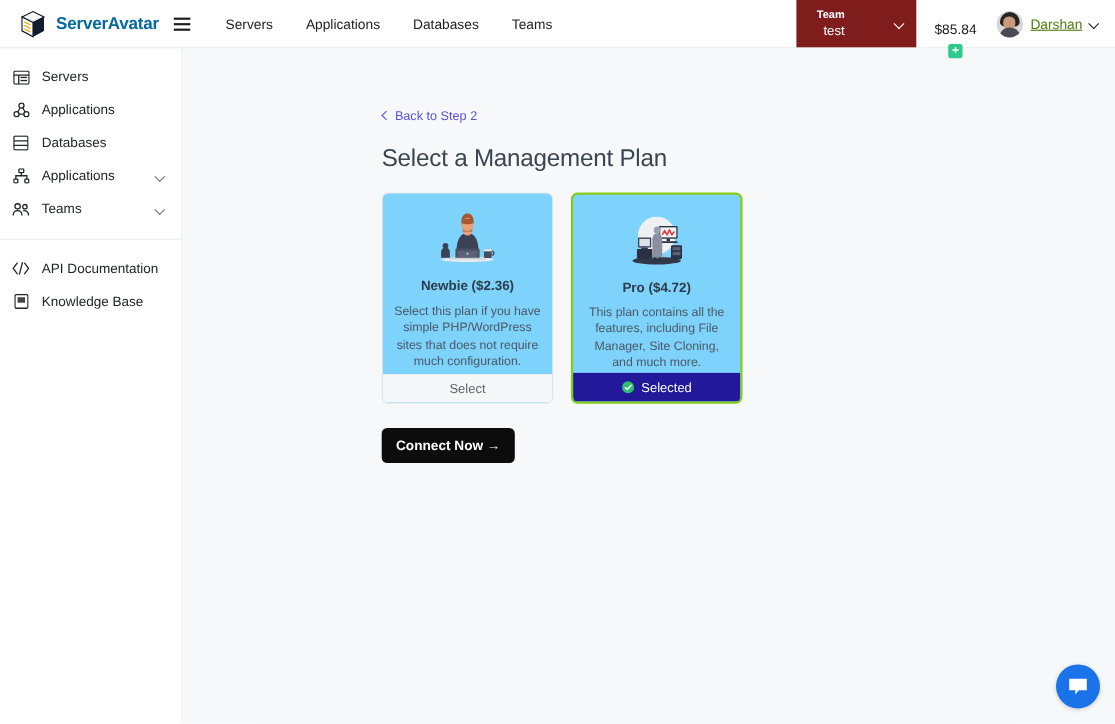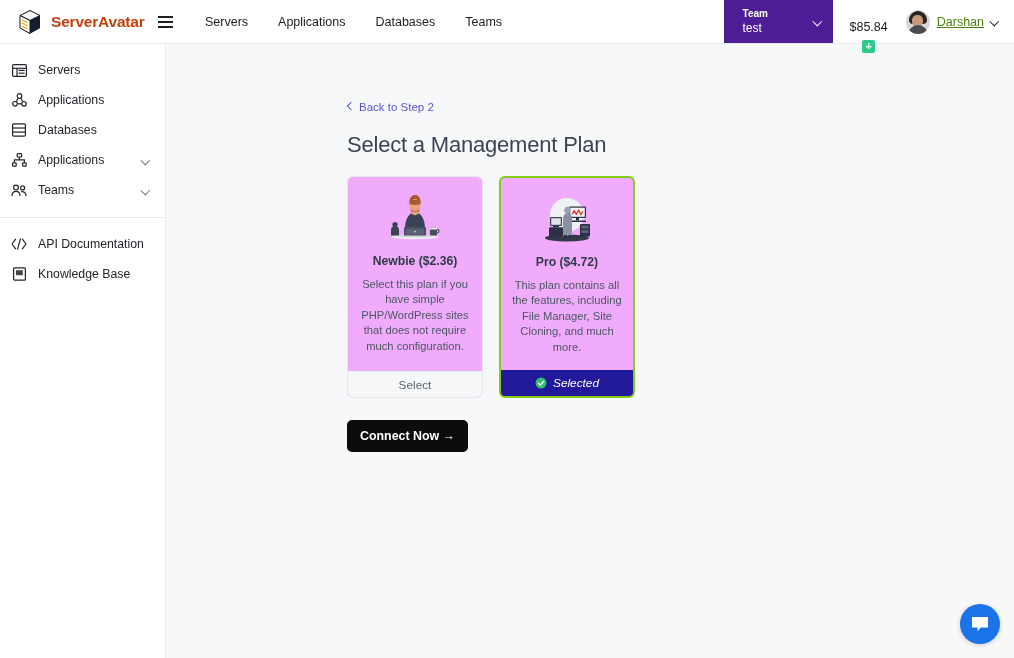--- a/index.html
+++ b/index.html
@@ -25,7 +25,7 @@
   }
   .brand-logo { width: 24px; height: 26px; display: block; }
   .brand-name {
-    font-size: 15.5px; font-weight: bold; color: #c2410c; letter-spacing: -0.2px;
+    font-size: 15.5px; font-weight: bold; color: #0369a1; letter-spacing: -0.2px;
   }
   .hamburger {
     display: flex; flex-direction: column; justify-content: center; gap: 3.5px;

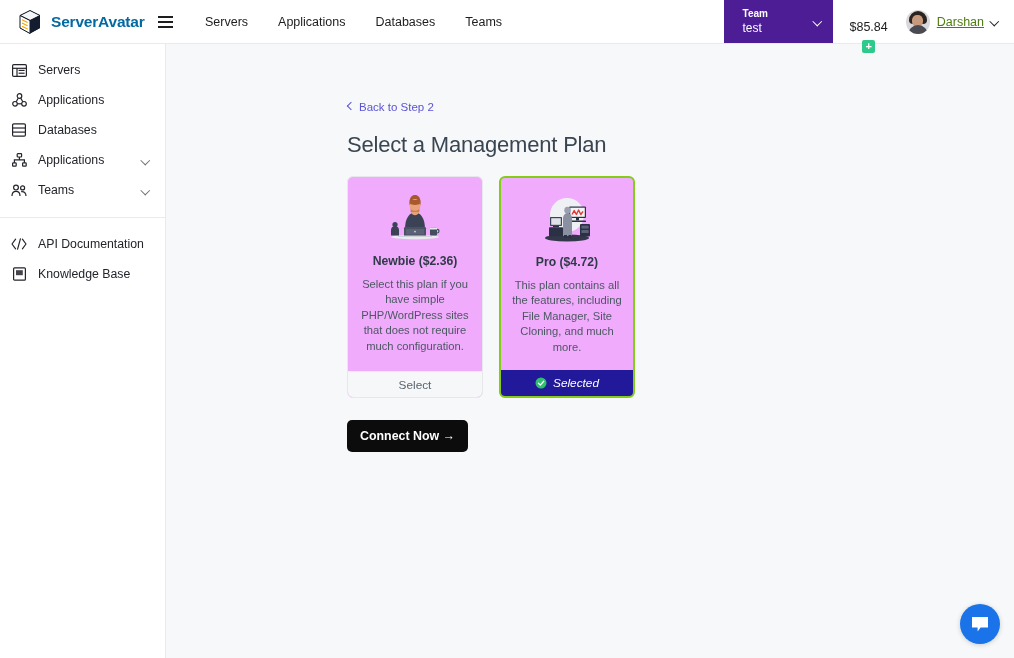--- a/index.html
+++ b/index.html
@@ -40,9 +40,9 @@
   .header-spacer { flex: 1 1 auto; }
   .team-box {
     width: 109px; flex: 0 0 109px;
-    background: #4c1d95; color: #ffffff;
+    background: #7f1d1d; color: #ffffff;
     display: flex; align-items: center; justify-content: space-between;
-    padding: 0 10px 0 19px; cursor: pointer;
+    padding: 0 10px 0 19px; cursor: pointer; text-align: right;
   }
   .team-box .tb-texts { display: flex; flex-direction: column; gap: 1px; }
   .team-label { font-size: 10px; font-weight: bold; line-height: 12px; }

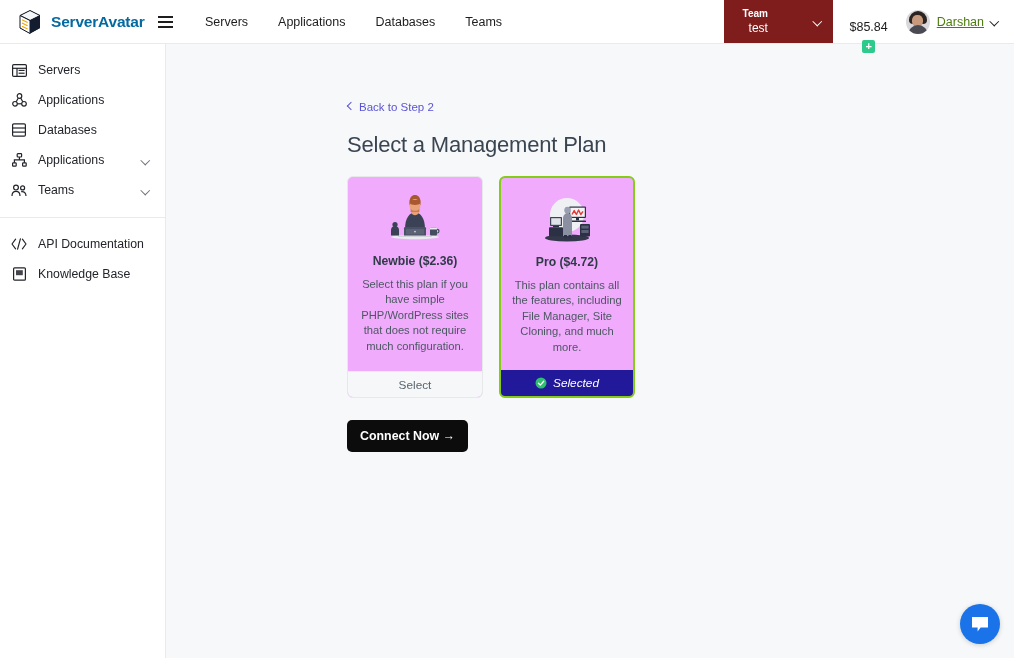--- a/index.html
+++ b/index.html
@@ -125,9 +125,9 @@
 
   .cards { display: flex; gap: 16px; }
   .card {
-    width: 136px; background: #f0abfc; border-radius: 6px;
+    width: 156px; background: #7dd3fc; border-radius: 6px;
     border: 1px solid #e6e8ea; display: flex; flex-direction: column;
-    overflow: hidden; cursor: pointer; gap: 15px;
+    overflow: hidden; cursor: pointer;
   }
   .card.selected { border: 2px solid #84cc16; }
   .card-top { padding: 16px 9px 0 9px; flex: 1 1 auto; display:flex; flex-direction:column; align-items:center; }

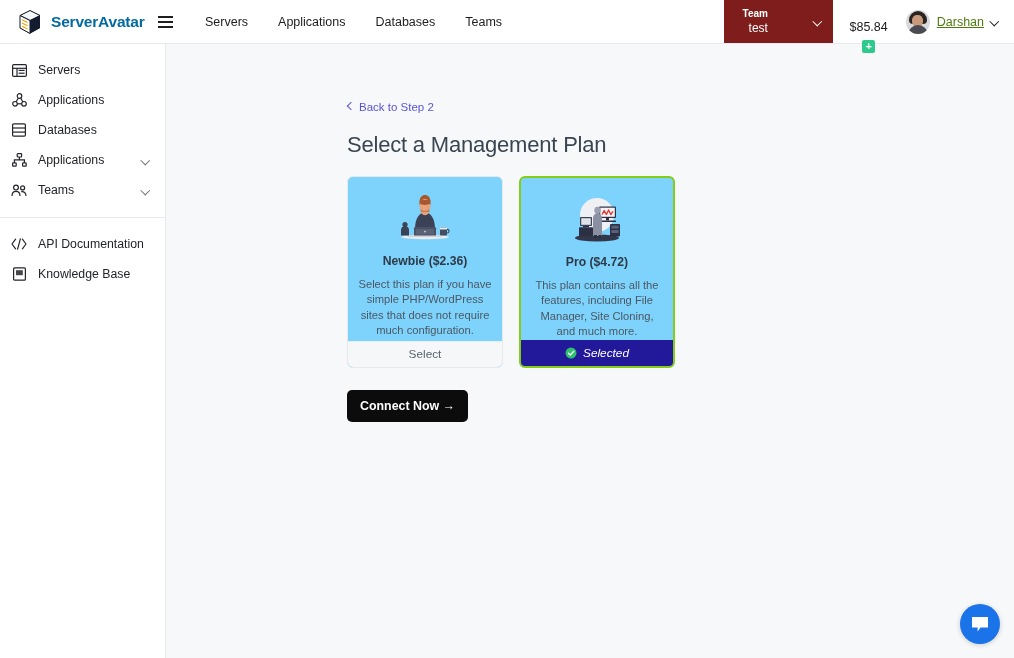--- a/index.html
+++ b/index.html
@@ -144,7 +144,7 @@
     font-size: 11.8px;
   }
   .card-footer.plain { background: #f6f7f8; color: #5a646f; border-top: 1px solid #eceef0; }
-  .card-footer.active { background: #21189a; color: #ffffff; gap: 6px; font-style: italic; }
+  .card-footer.active { background: #21189a; color: #ffffff; gap: 6px; }
   .check-icon { width: 12px; height: 12px; flex: 0 0 12px; }
 
   .connect-btn {

